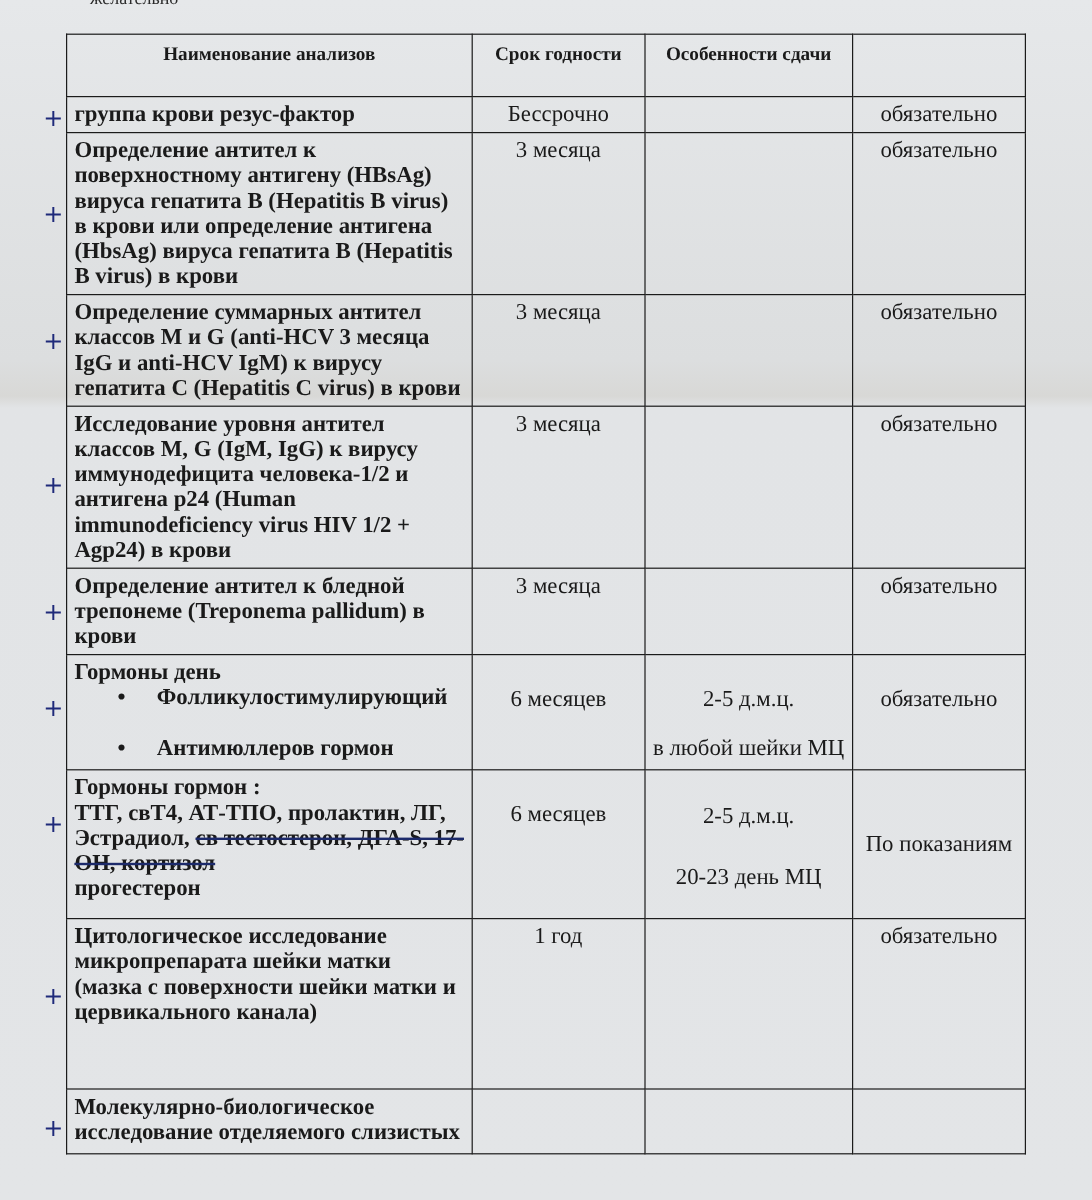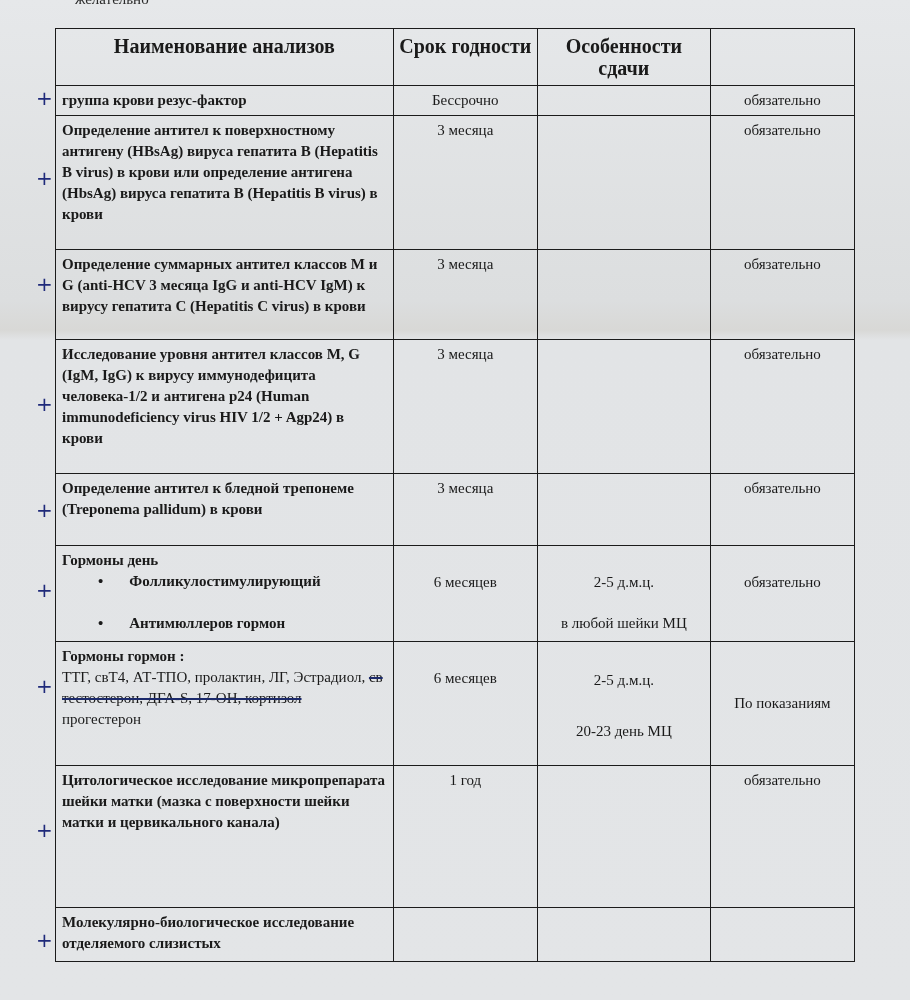--- a/index.html
+++ b/index.html
@@ -25,7 +25,7 @@
     border: 1.5px solid #1b1b1b; vertical-align: top; padding: 4px 6px;
     font-size: 15px; line-height: 21px;
   }
-  .tbl th { font-weight: bold; text-align: center; font-size: 20px; line-height: 22px; padding: 6px 4px; }
+  .tbl th { font-weight: bold; text-align: center; font-size: 16px; line-height: 22px; padding: 6px 4px; }
   .c1 { width: 328px; }
   .c2 { width: 140px; }
   .c3 { width: 168px; }

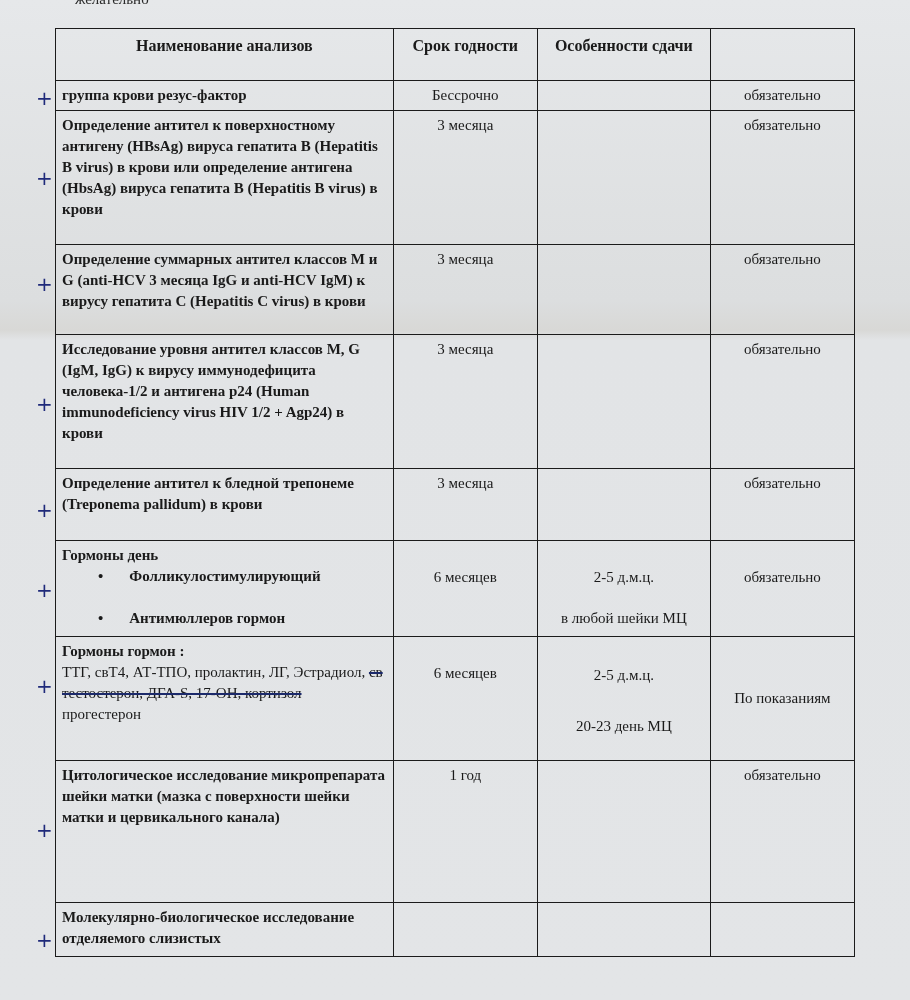--- a/index.html
+++ b/index.html
@@ -23,7 +23,7 @@
   }
   .tbl td, .tbl th {
     border: 1.5px solid #1b1b1b; vertical-align: top; padding: 4px 6px;
-    font-size: 15px; line-height: 21px;
+    font-size: 19px; line-height: 21px;
   }
   .tbl th { font-weight: bold; text-align: center; font-size: 16px; line-height: 22px; padding: 6px 4px; }
   .c1 { width: 328px; }

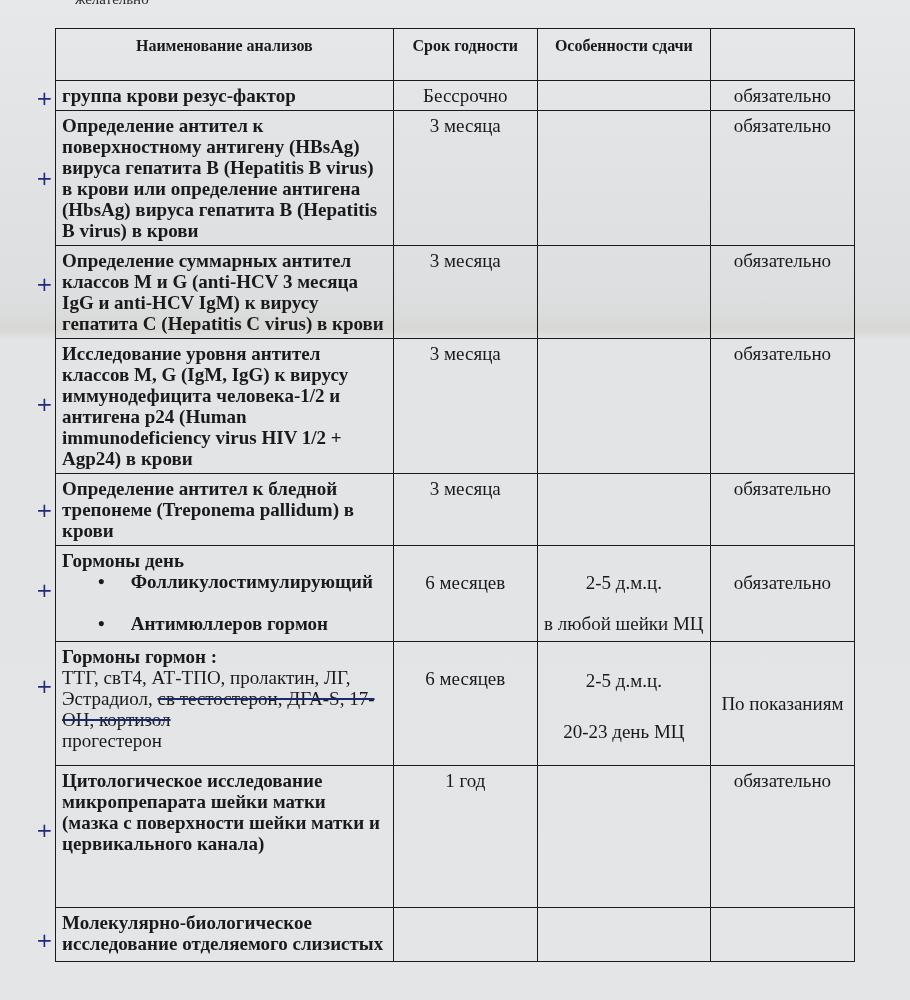--- a/index.html
+++ b/index.html
@@ -32,7 +32,7 @@
   .c4 { width: 140px; }
   .name { font-weight: bold; text-align: left; }
   .center { text-align: center; margin-left: 36px; }
-  .plain { font-weight: normal; }
+  .plain { font-weight: bold; }
   .strike { text-decoration: line-through; text-decoration-color: #1c2a6b; text-decoration-thickness: 2px; }
   .bullet { display: flex; gap: 26px; padding-left: 36px; font-weight: bold; }
   .plus {

